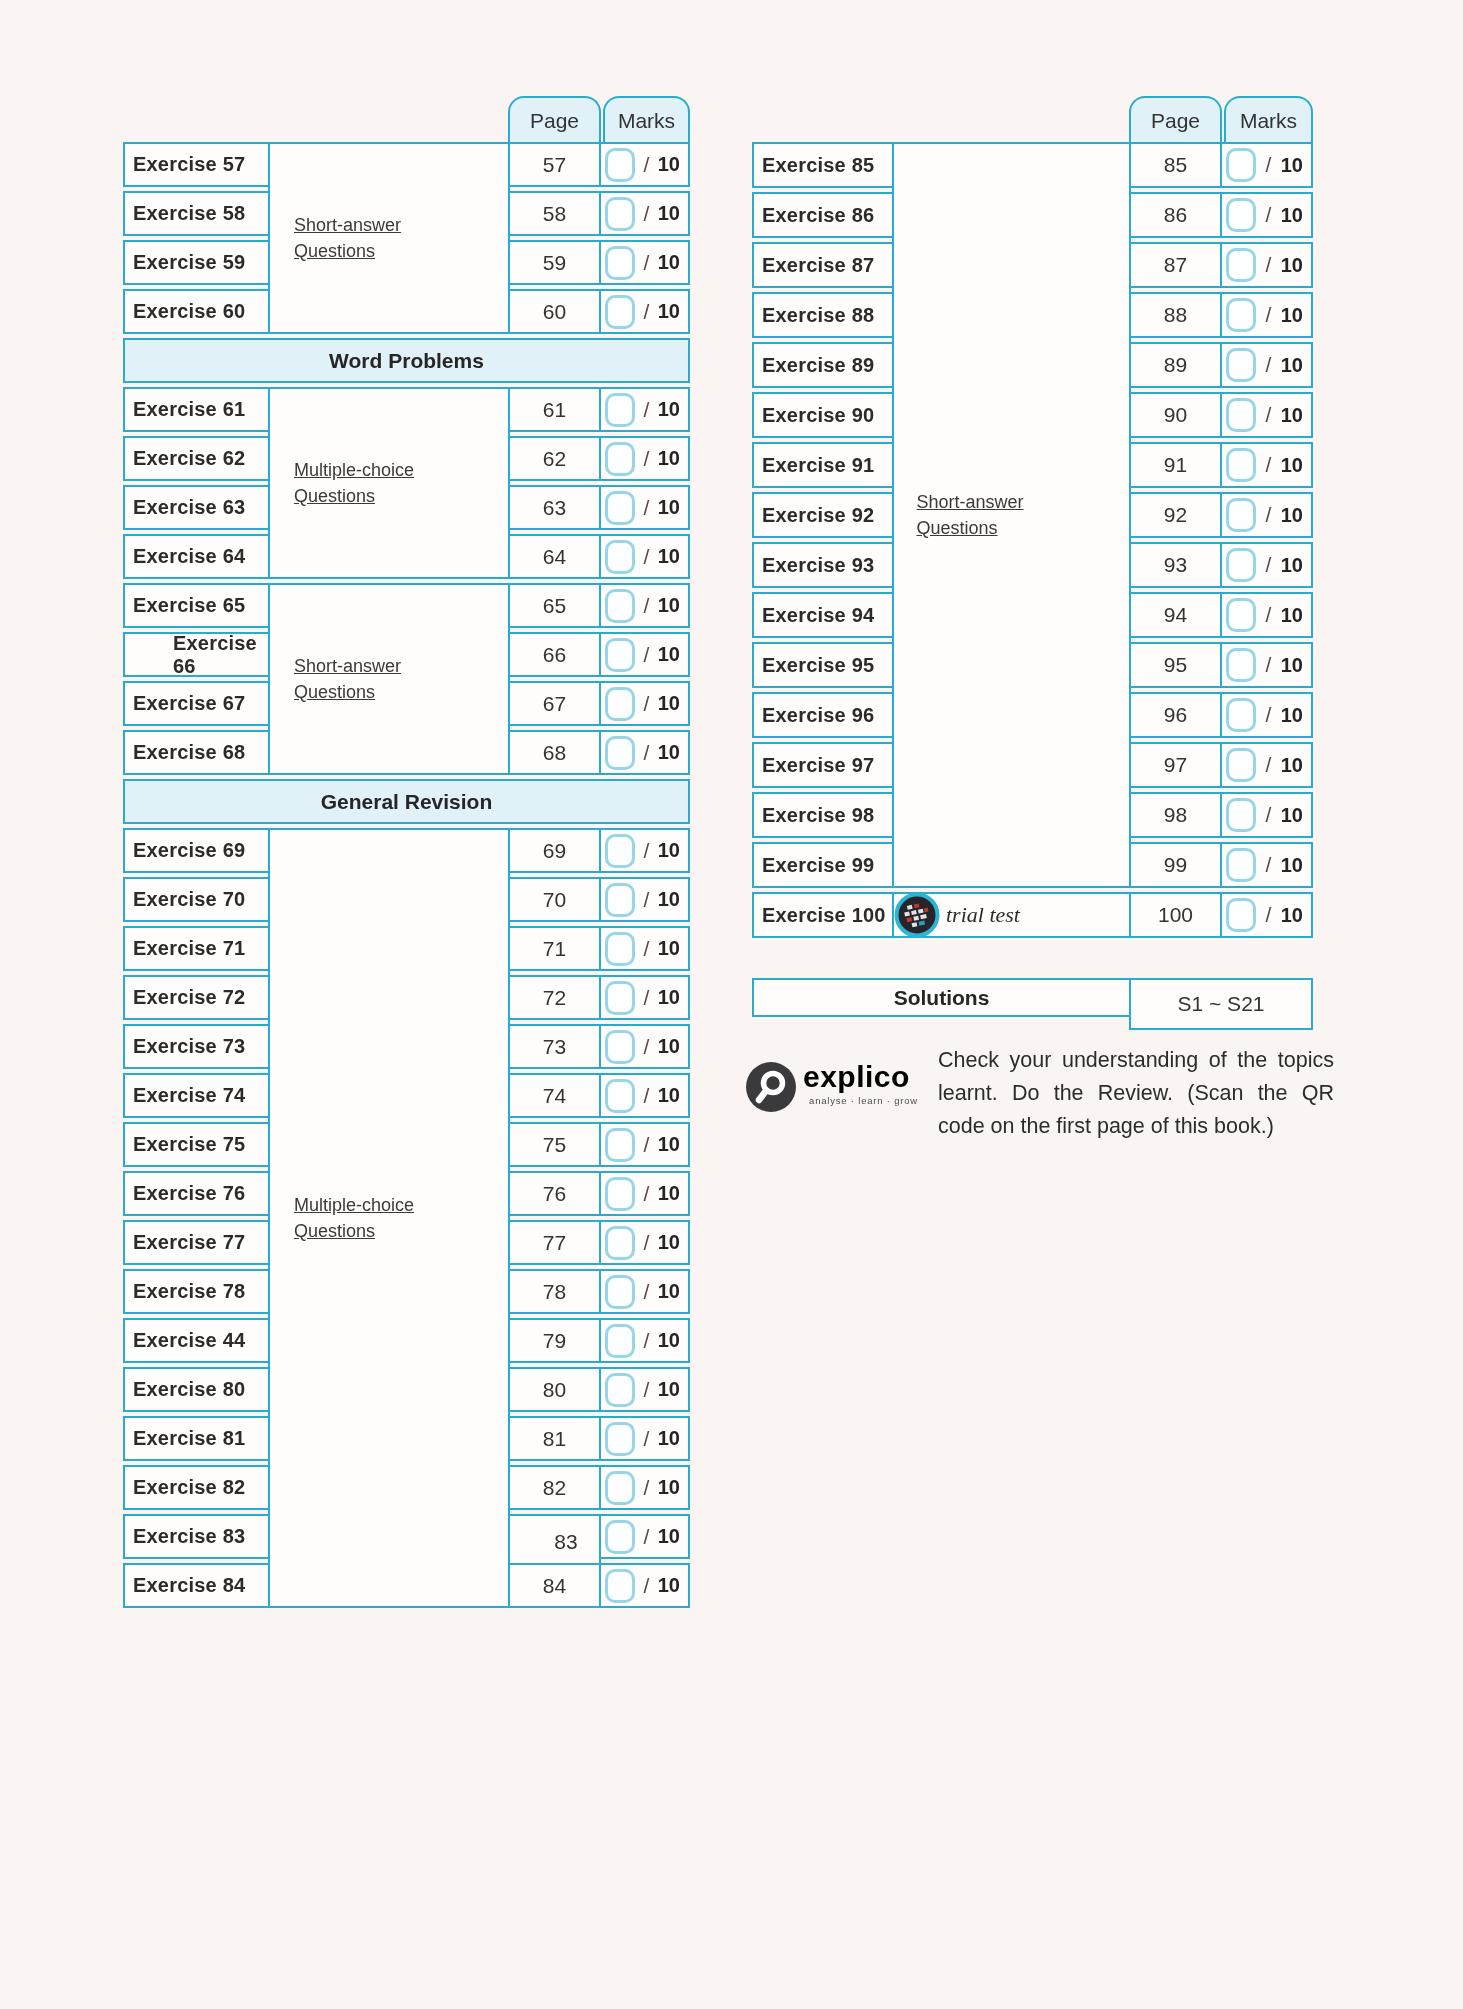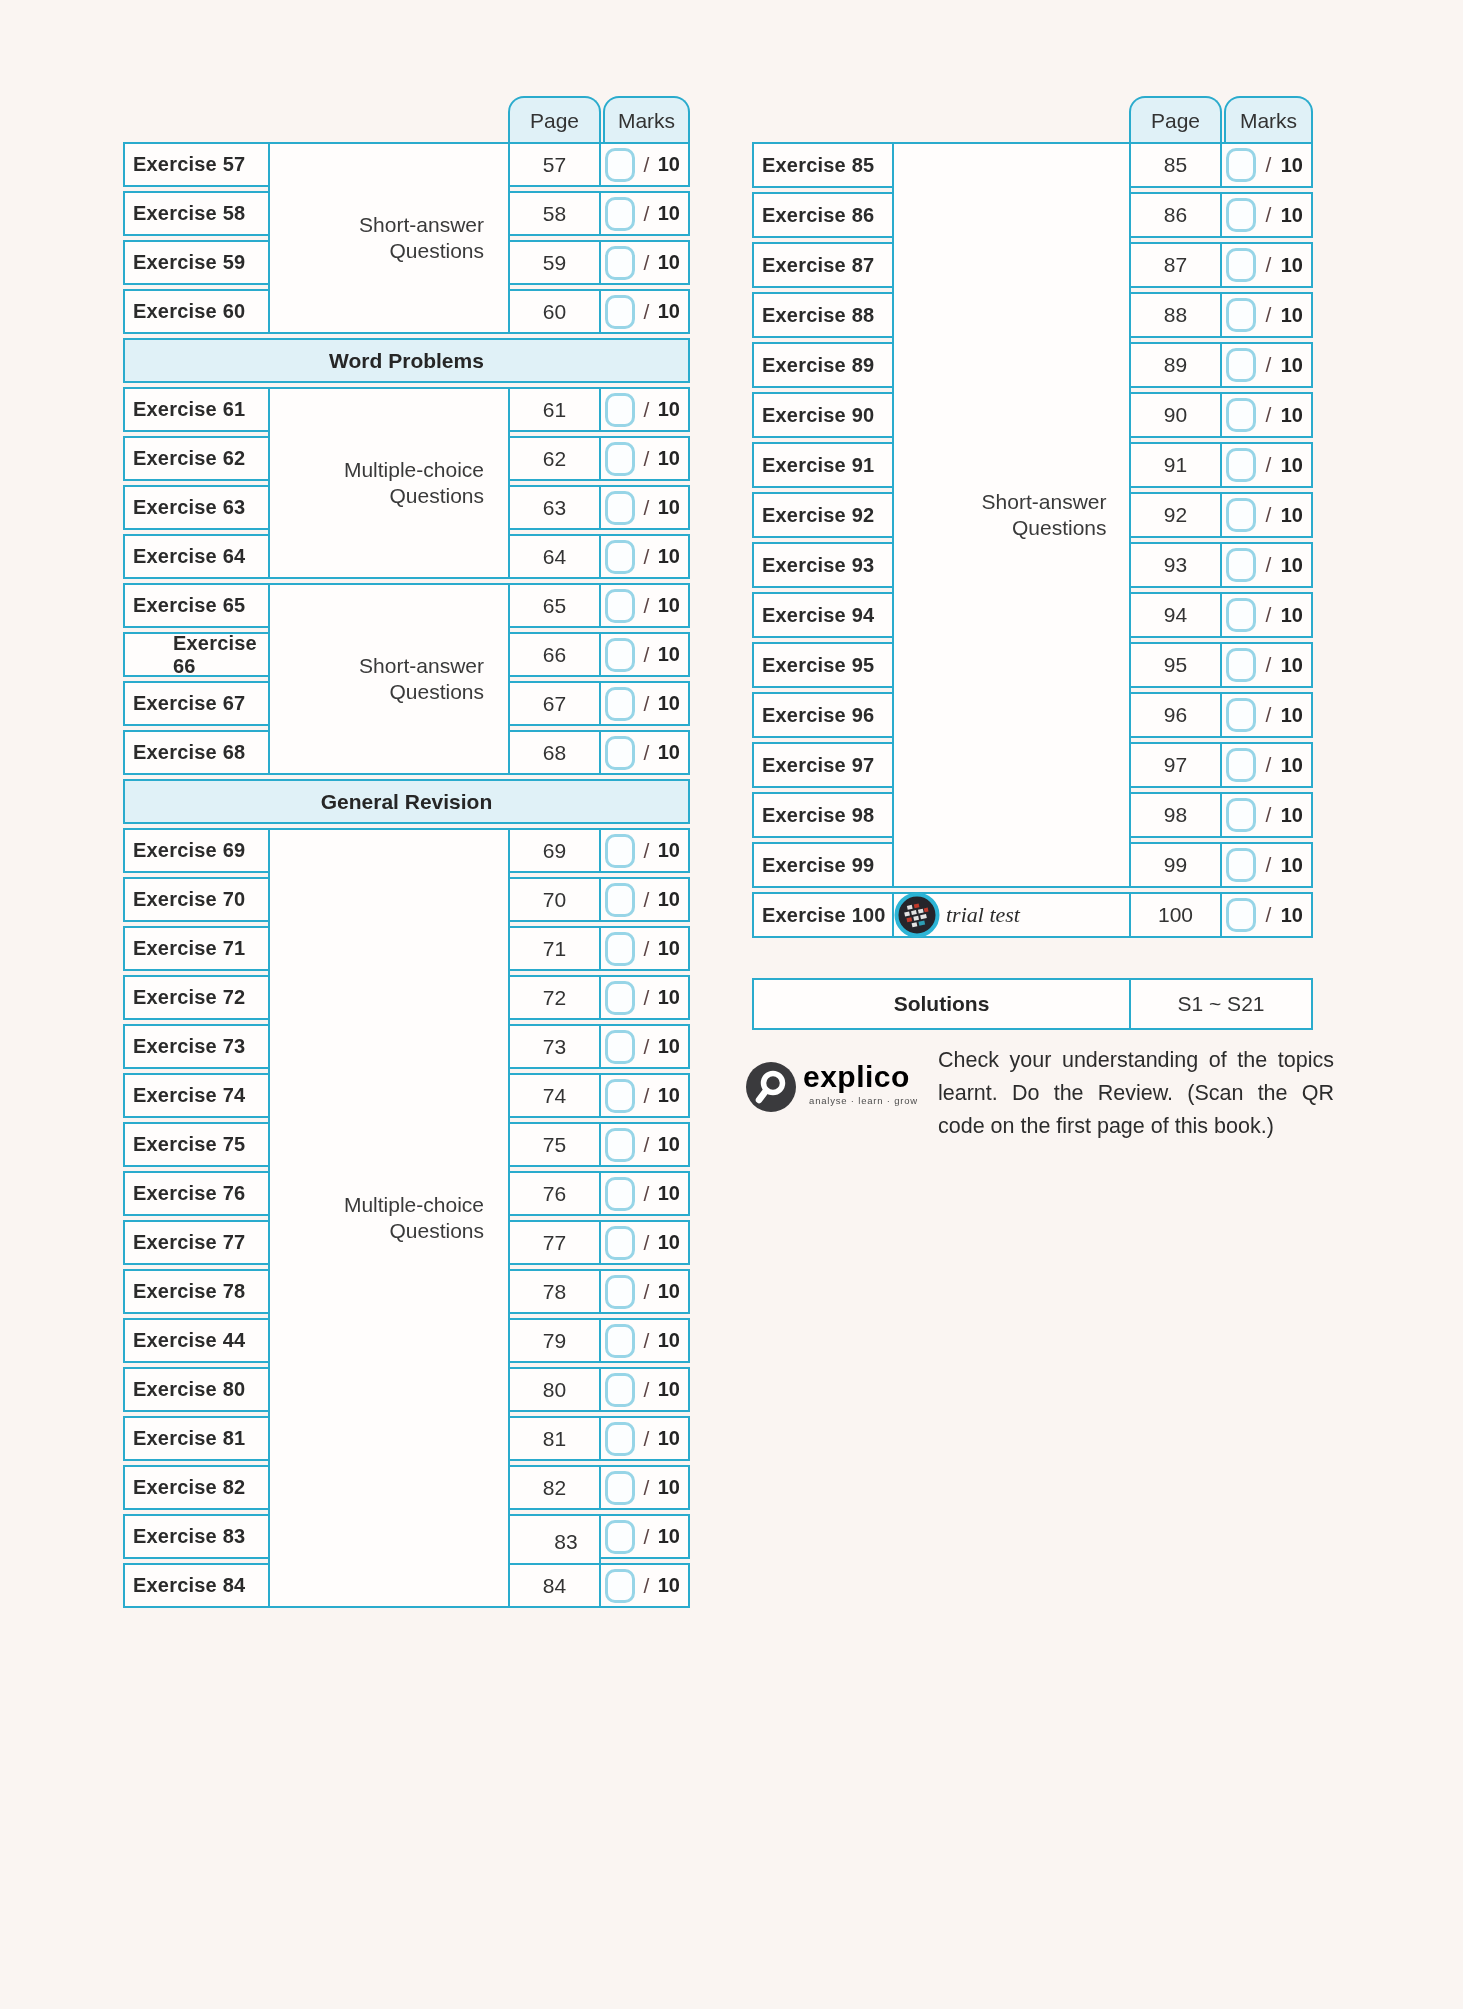--- a/index.html
+++ b/index.html
@@ -16,7 +16,7 @@
   .exercise-cell{font-weight:bold;font-size:20px;color:#2b2b2b;padding-left:8px;letter-spacing:.2px;}
   .page-cell{justify-content:center;font-size:21px;color:#333;}
   .band-cell{justify-content:center;font-weight:bold;font-size:21px;color:#262626;background:#e0f1f7;}
-  .category-cell{justify-content:center;text-align:right;font-size:21px;color:#3a3a3a;}
+  .category-cell{justify-content:center;text-align:left;font-size:18px;color:#3a3a3a;text-decoration:underline;}
   .category-cell .cat-text{display:inline-block;max-width:190px;line-height:26px;}
   .marks-cell{justify-content:space-between;padding:0 8px 0 4px;}
   .marks-box{width:30px;height:34px;box-sizing:border-box;border:3px solid #97d5e7;border-radius:10px;background:#fcfeff;}

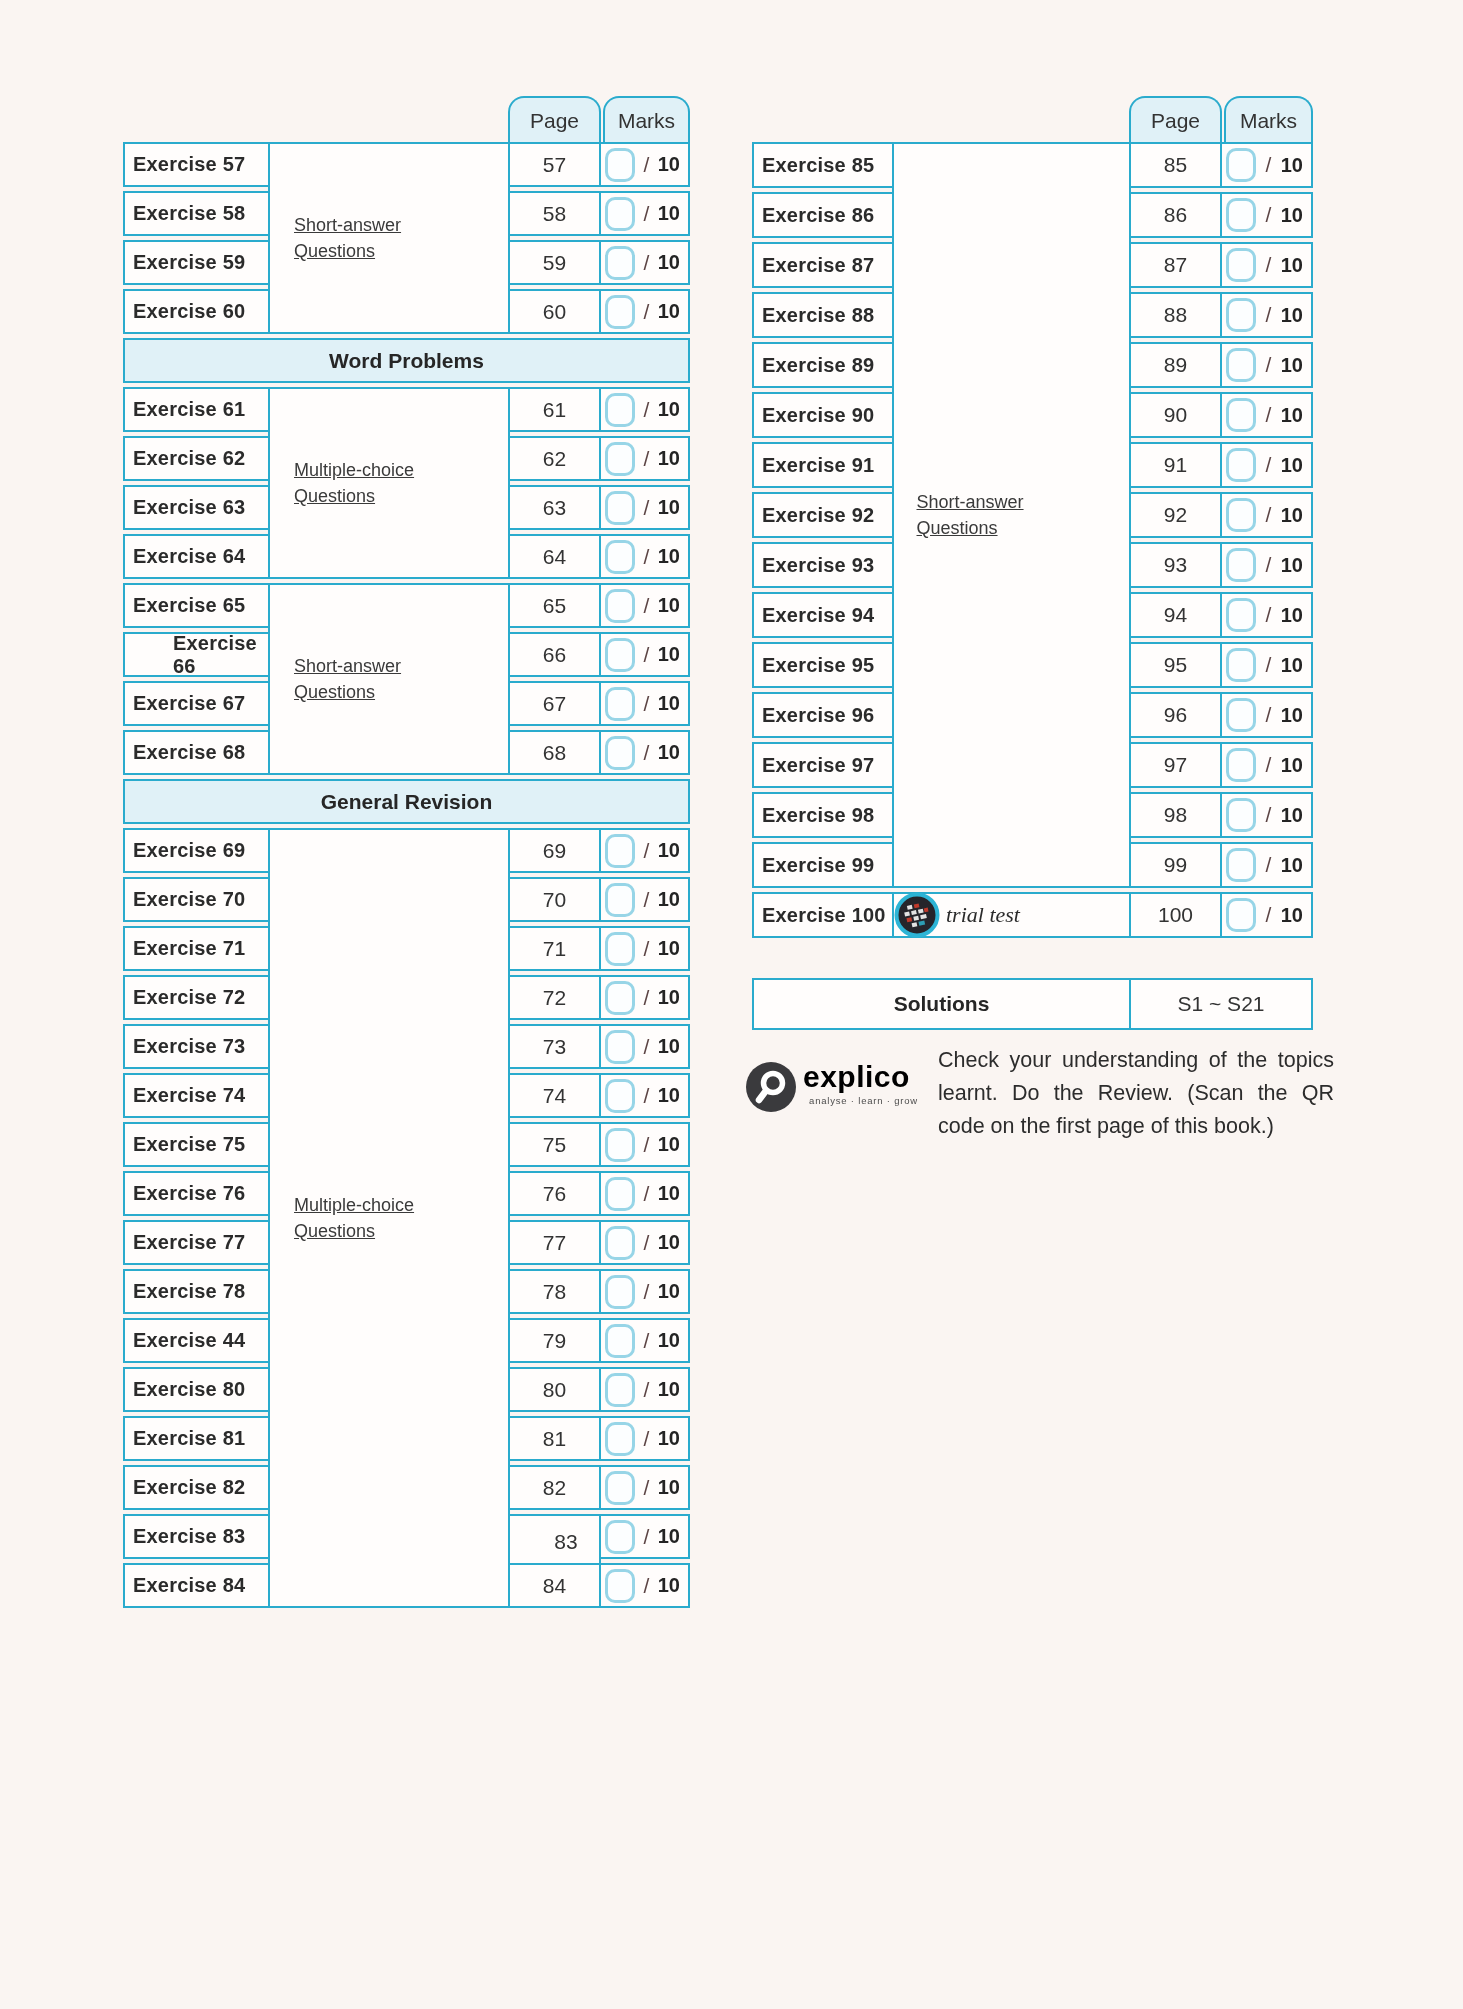--- a/index.html
+++ b/index.html
@@ -398,7 +398,7 @@
     <span class="trial-label">trial test</span>
   </div>
 
-  <div class="cell solutions-label" style="left:752px;top:978px;width:379px;height:52px;">Solutions</div>
+  <div class="cell solutions-label" style="left:752px;top:978px;width:379px;height:39px;">Solutions</div>
   <div class="cell solutions-range" style="left:1129px;top:978px;width:184px;height:52px;">S1 ~ S21</div>
 
   <svg class="logo-circle" viewBox="0 0 50 50">

